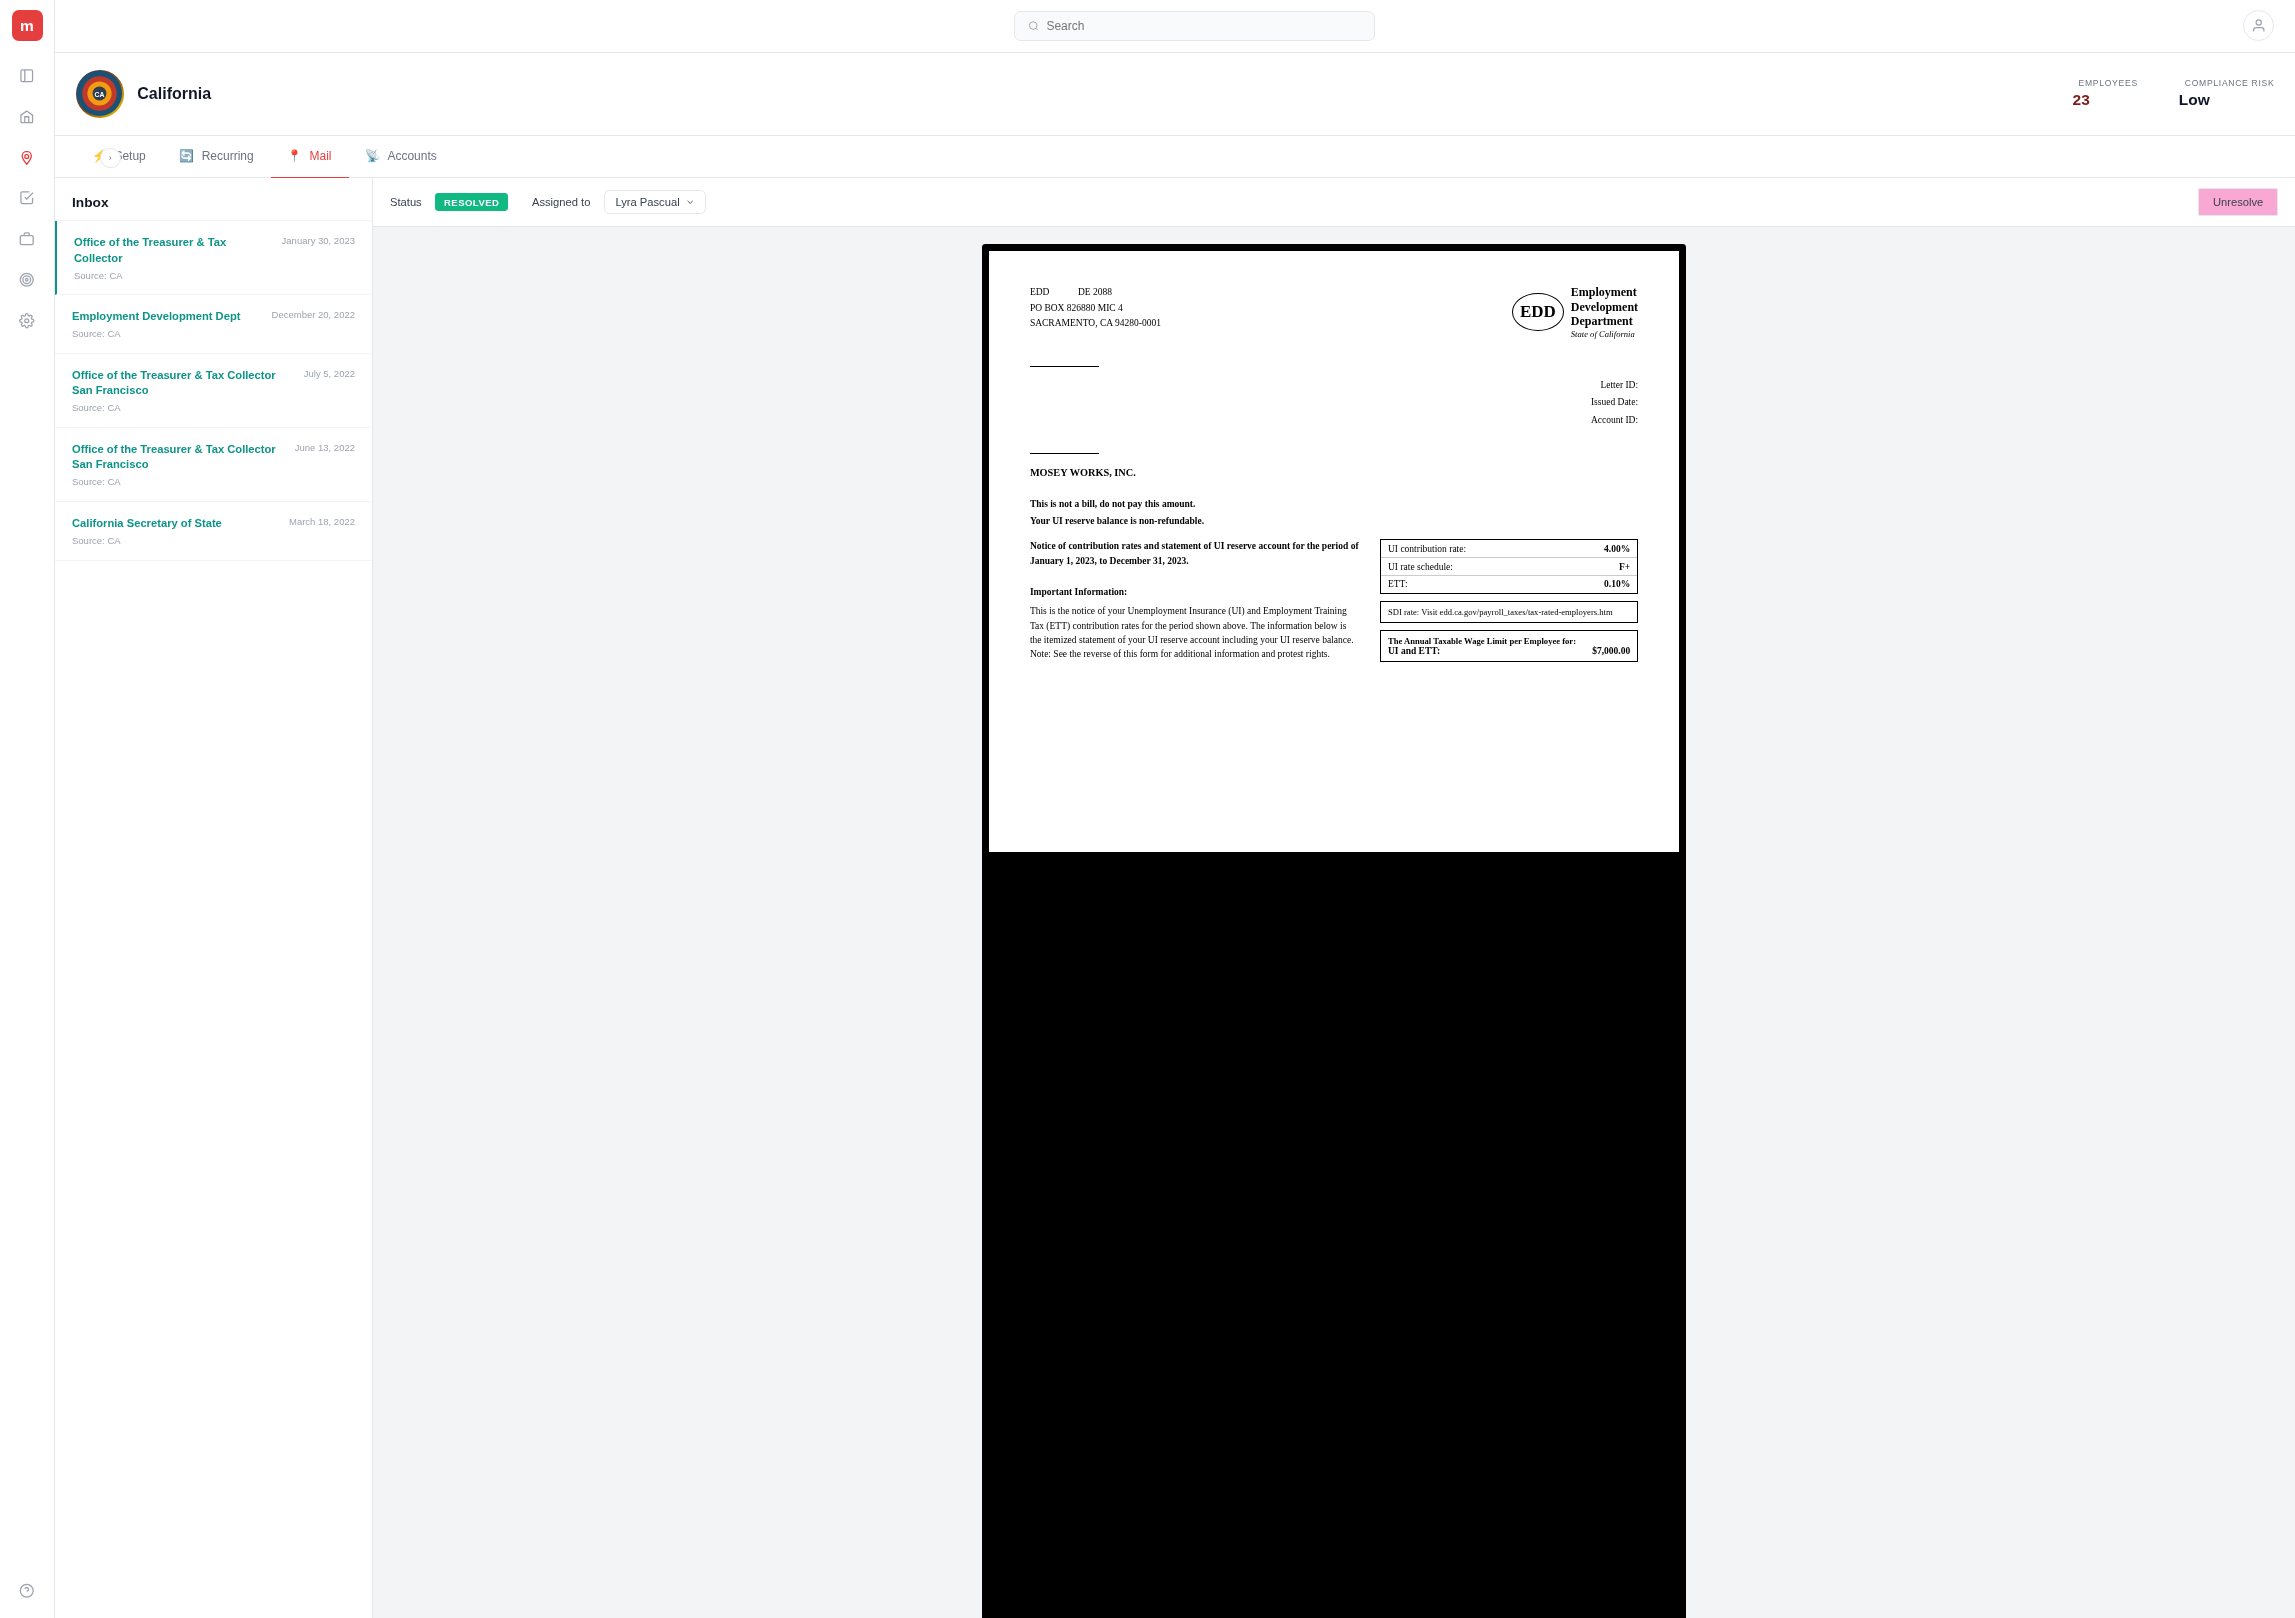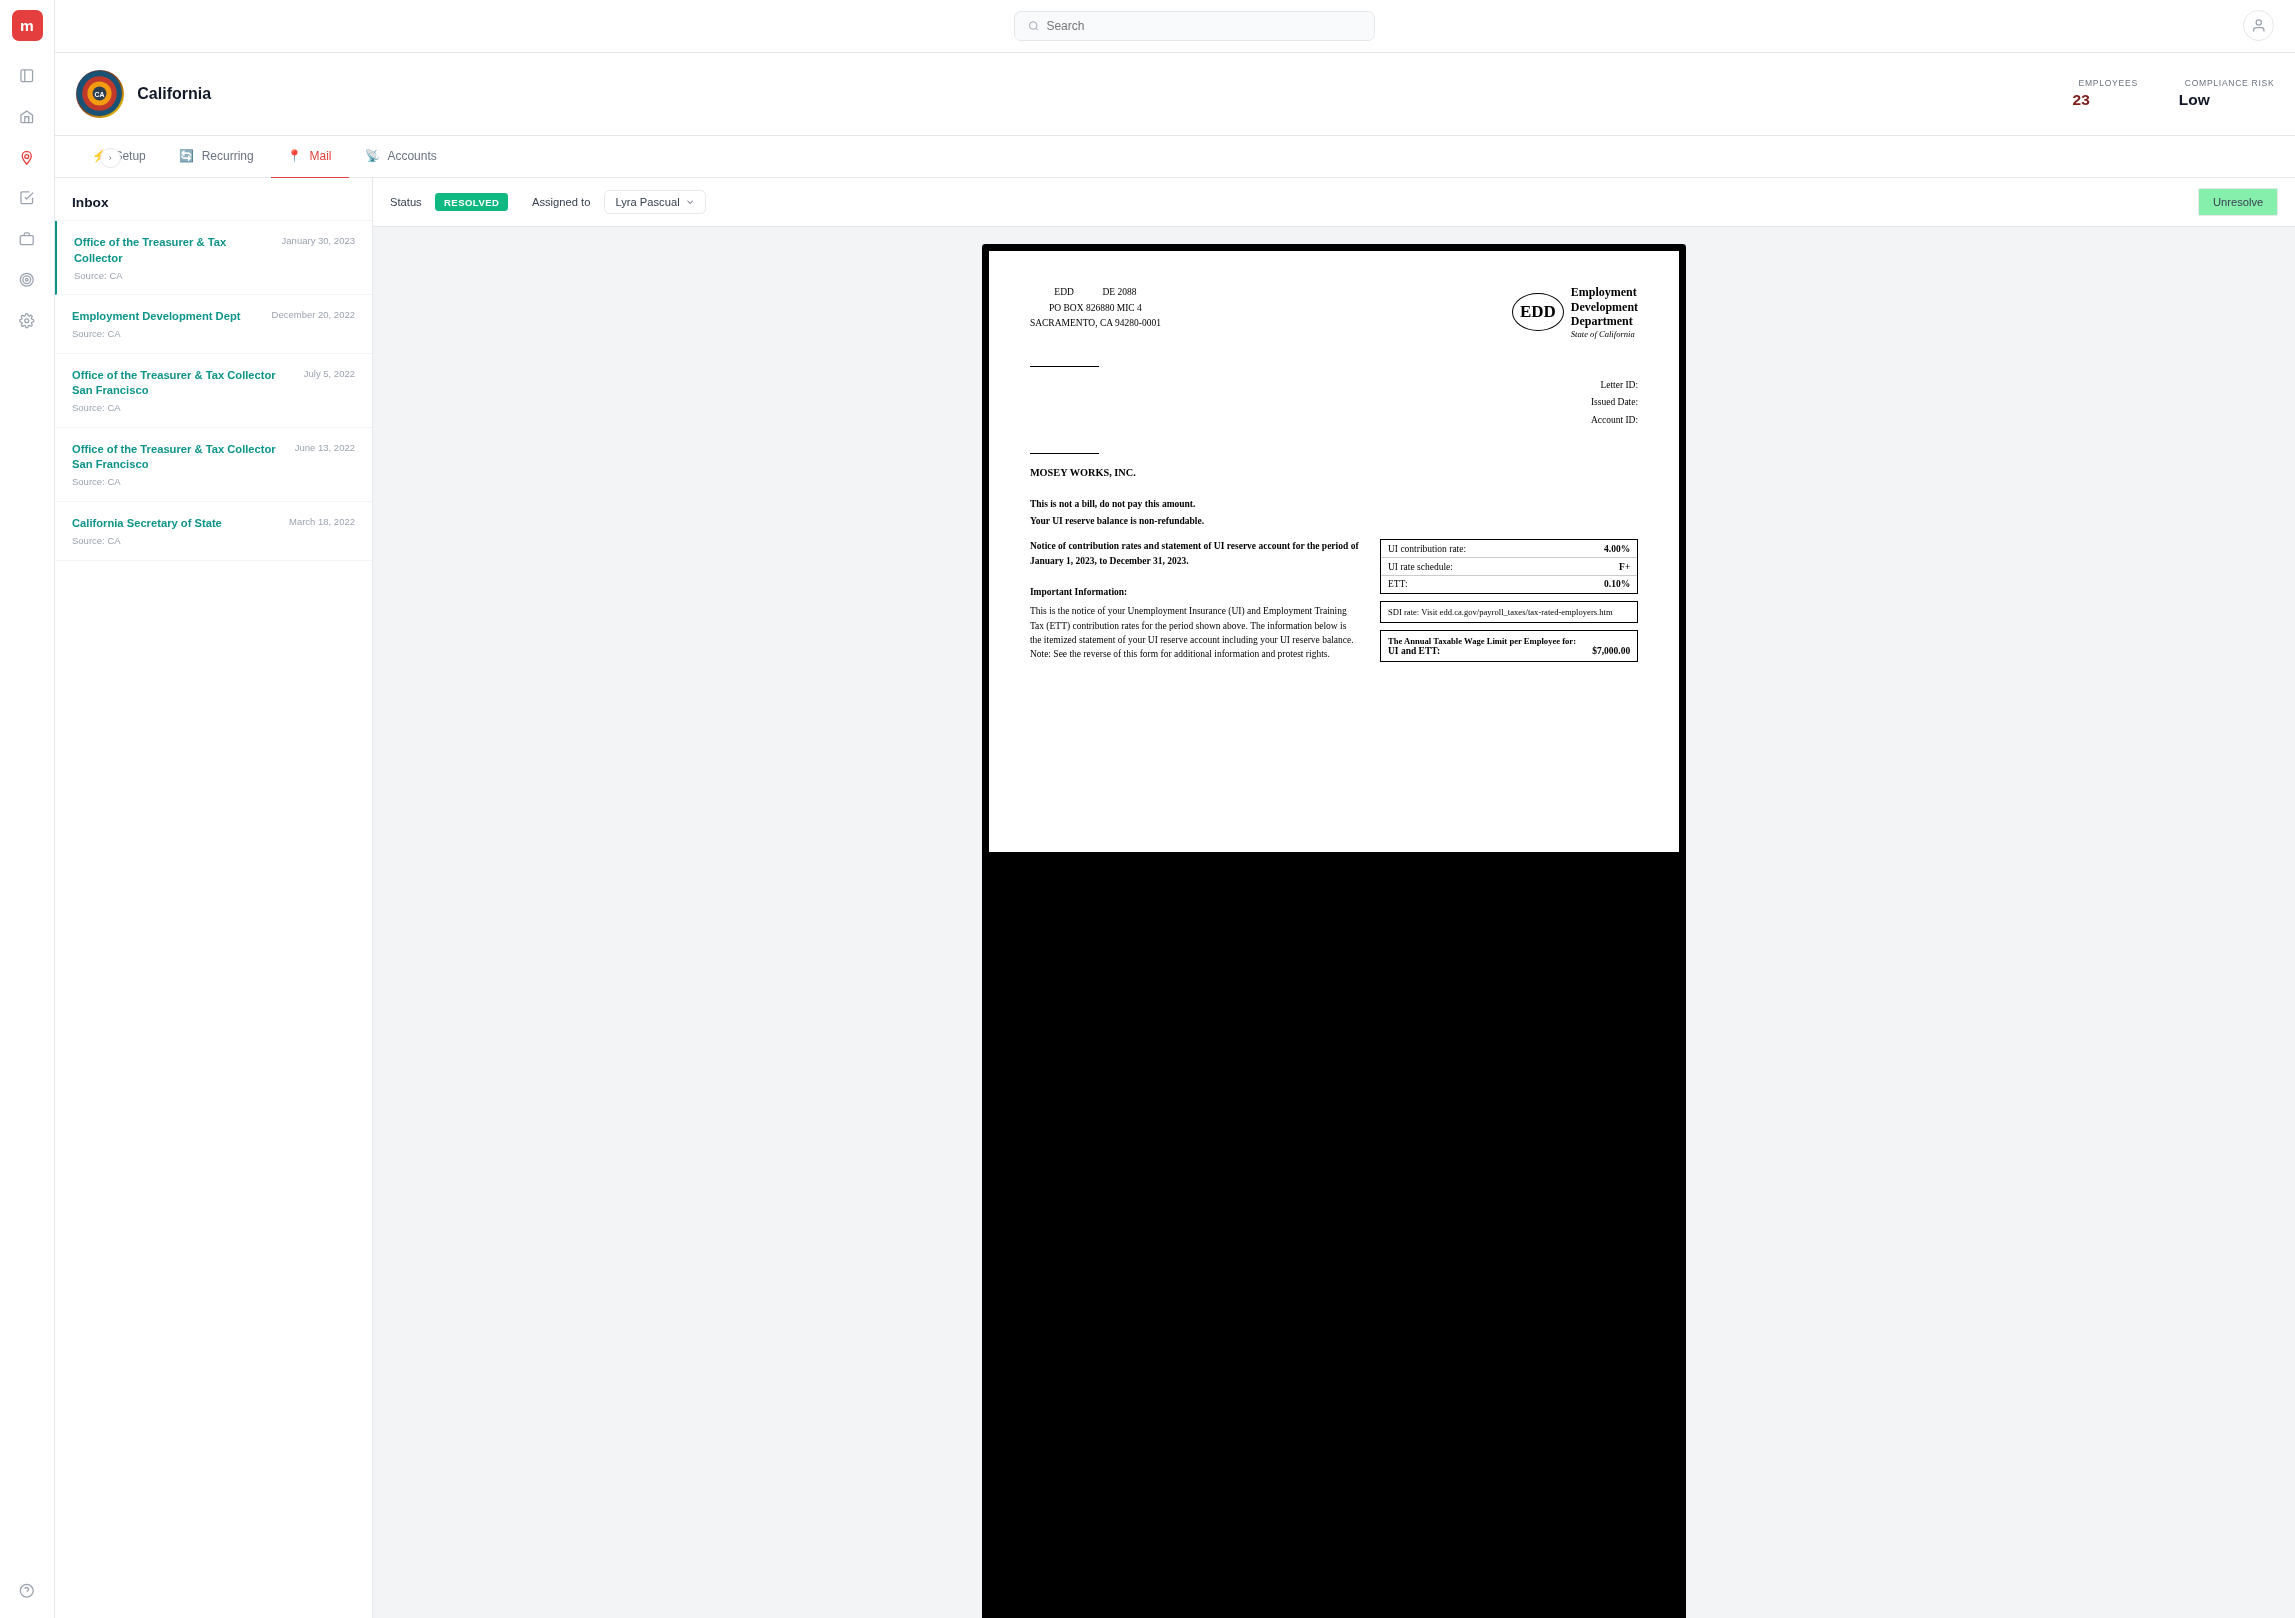--- a/index.html
+++ b/index.html
@@ -300,7 +300,7 @@
       font-size: 11.2px;
       color: #374151;
       cursor: pointer;
-      background: #86efac;
+      background: #f9a8d4;
     }
 
     

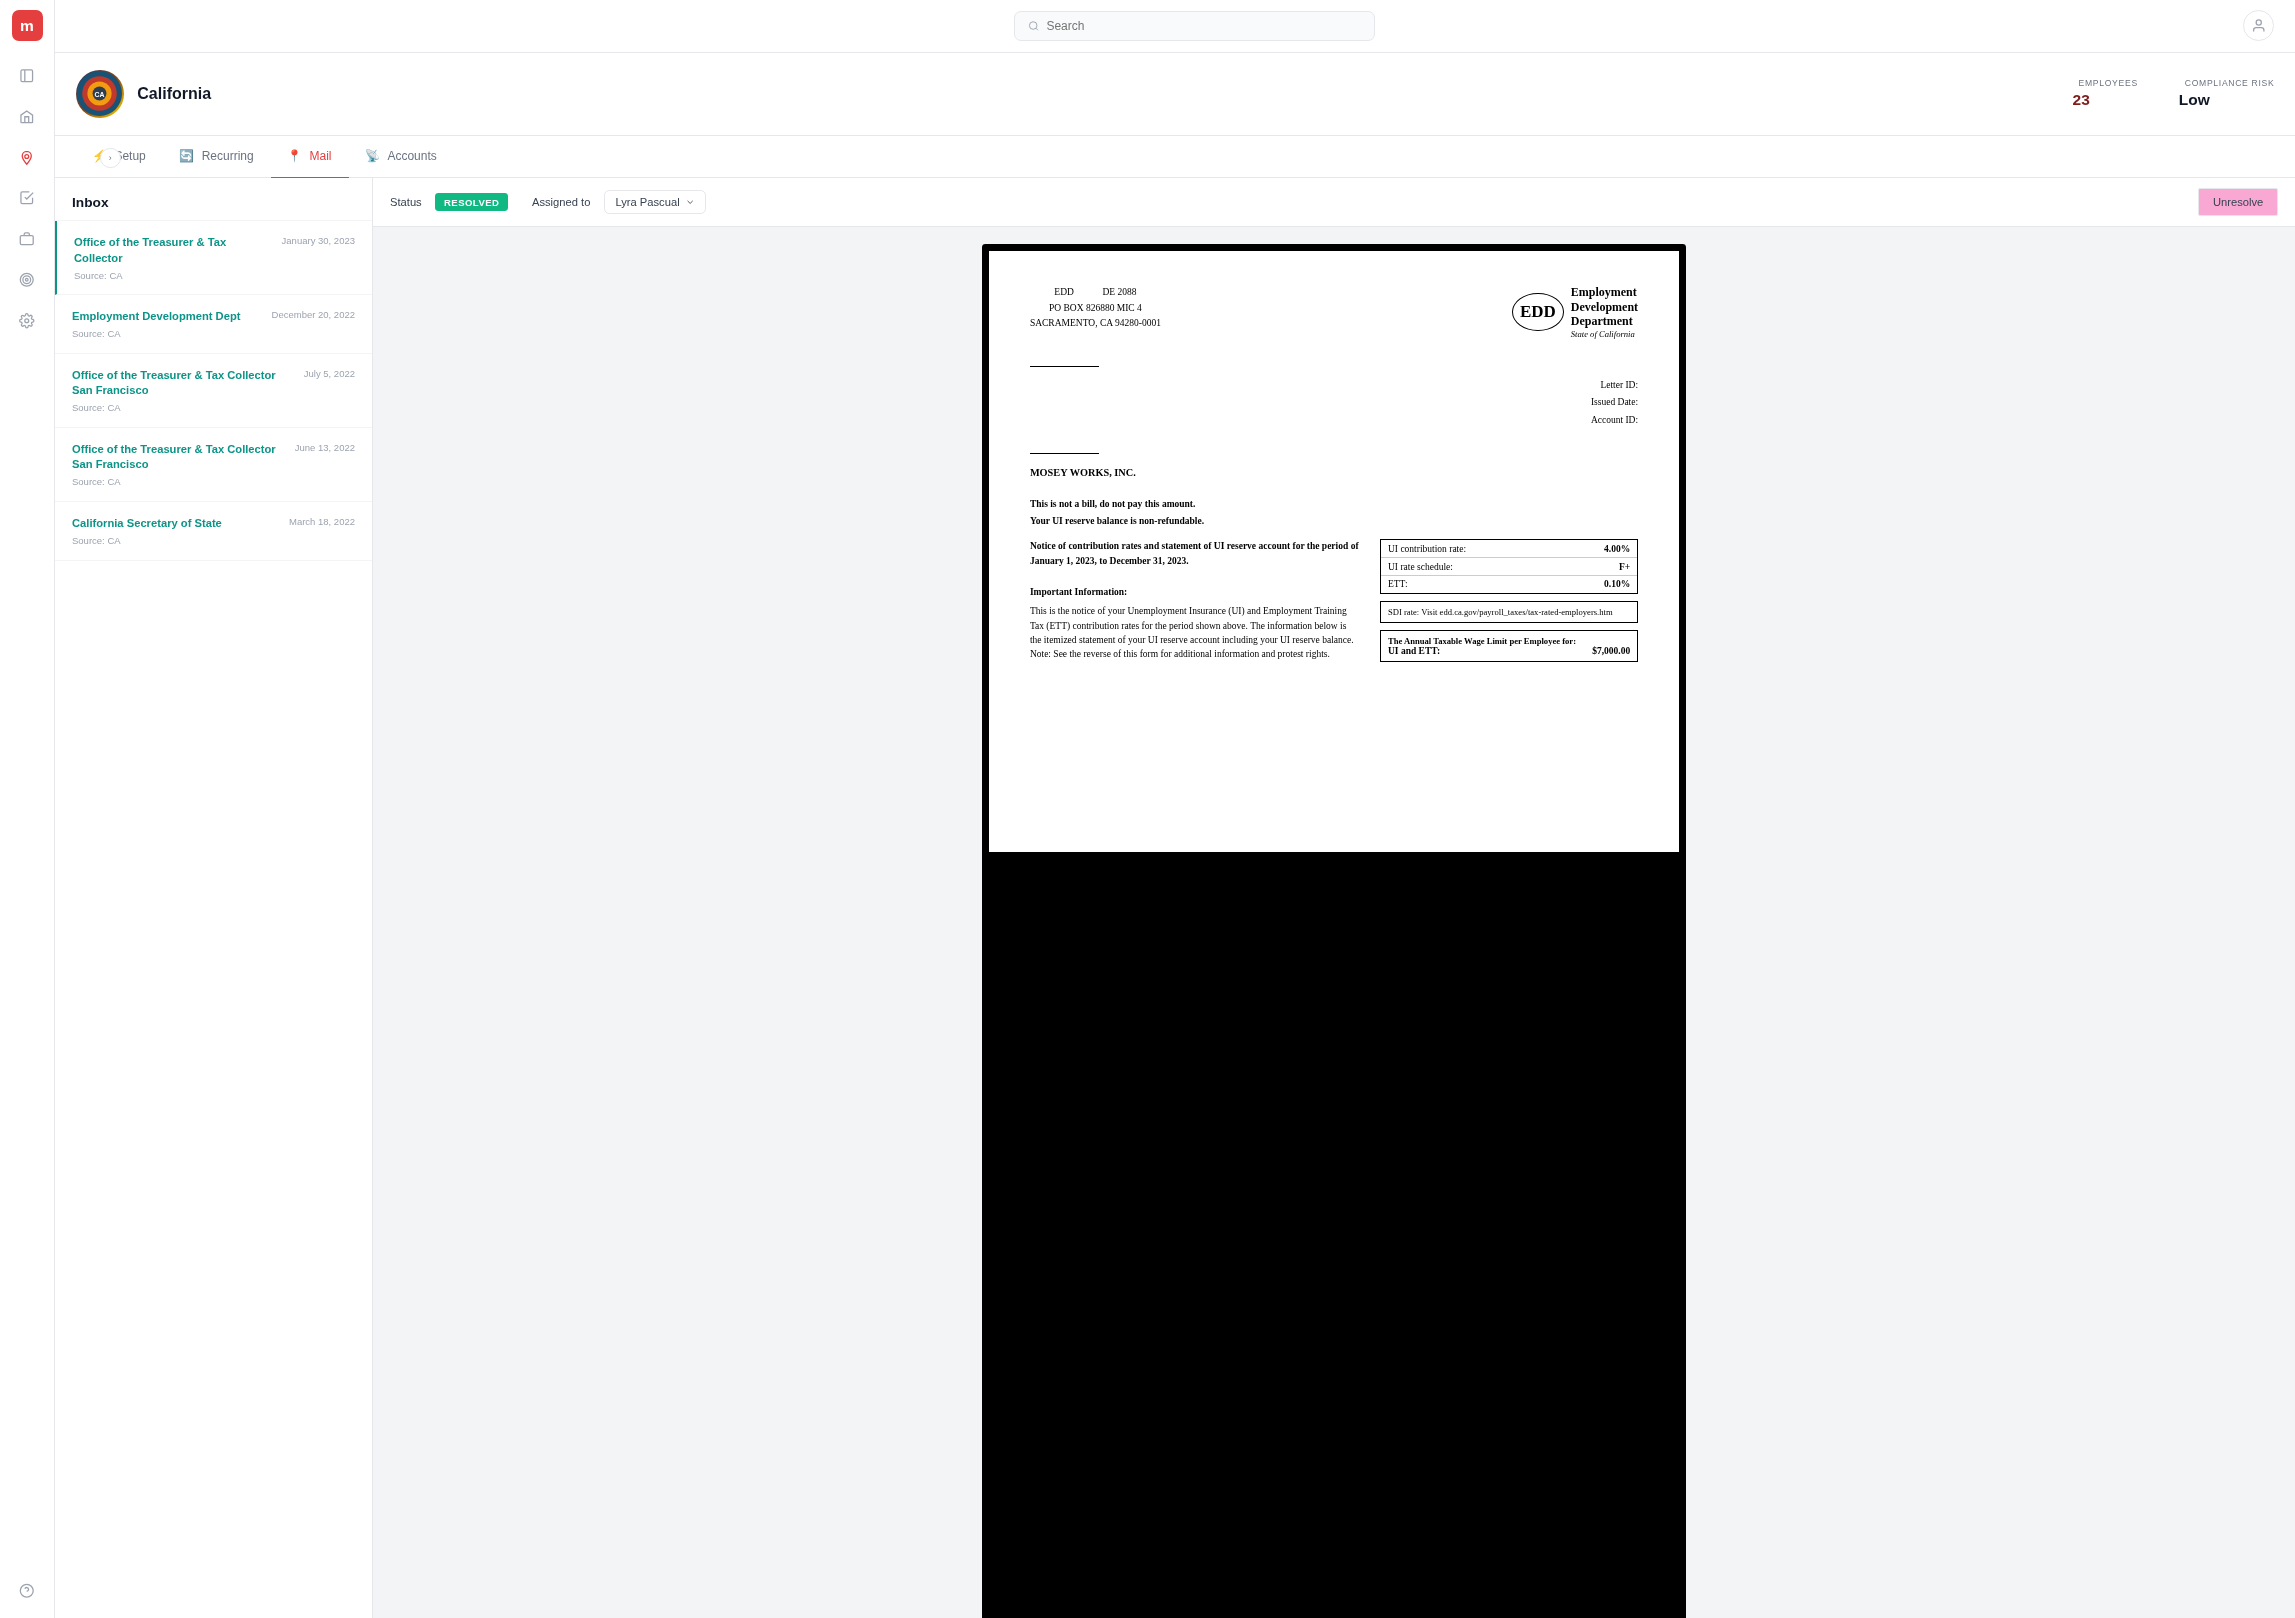--- a/index.html
+++ b/index.html
@@ -335,7 +335,6 @@
     .doc-addr {
       font-size: 9.5px;
       line-height: 1.6;
-      text-align: center;
     }
     .edd-logo {
       text-align: right;

